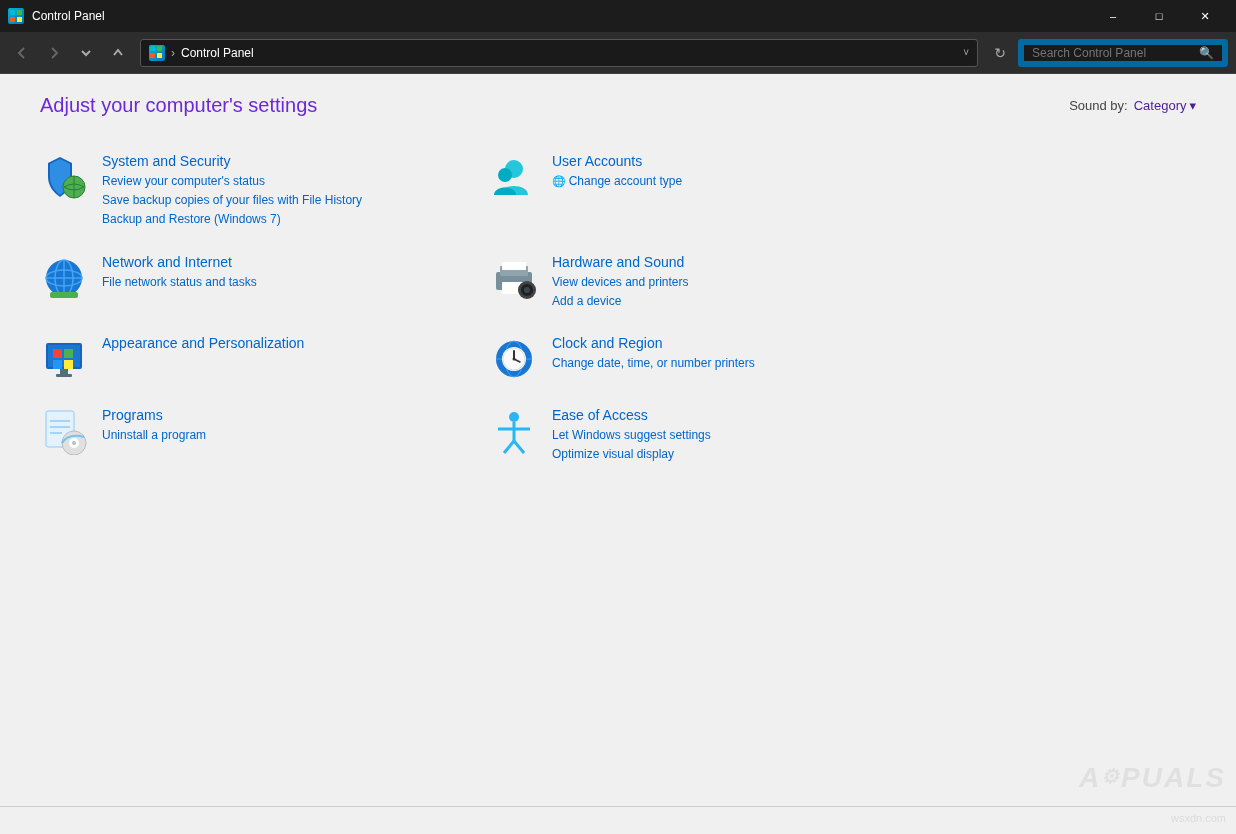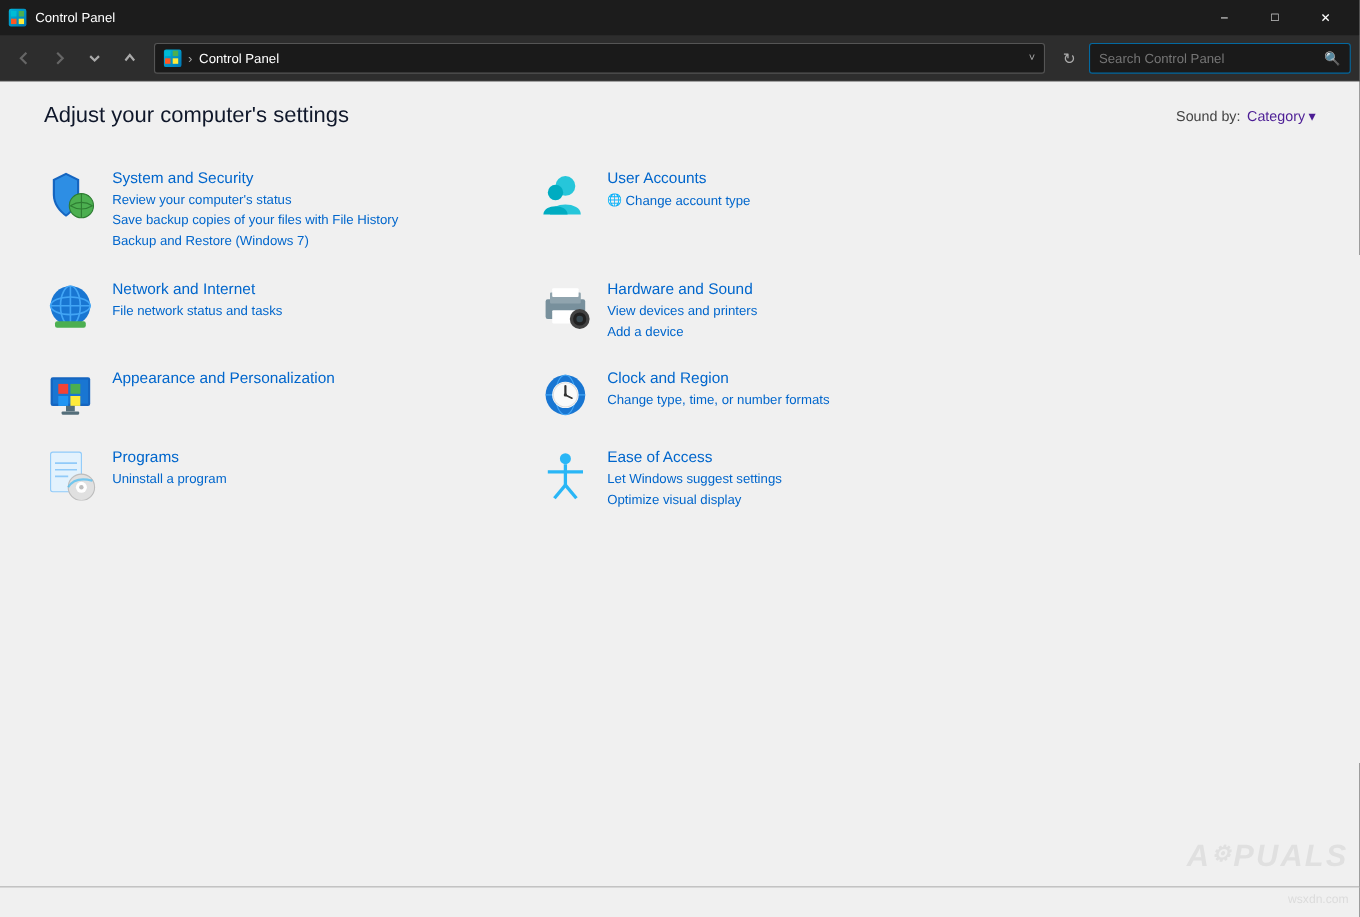--- a/index.html
+++ b/index.html
@@ -120,10 +120,10 @@
       font-size: 14px;
     }
     .search-box {
-      width: 238px;
+      width: 210px;
       height: 28px;
       background: #1a1a1a;
-      border: 1px solid #0369a1;
+      border: 6px solid #0369a1;
       border-radius: 3px;
       display: flex;
       align-items: center;

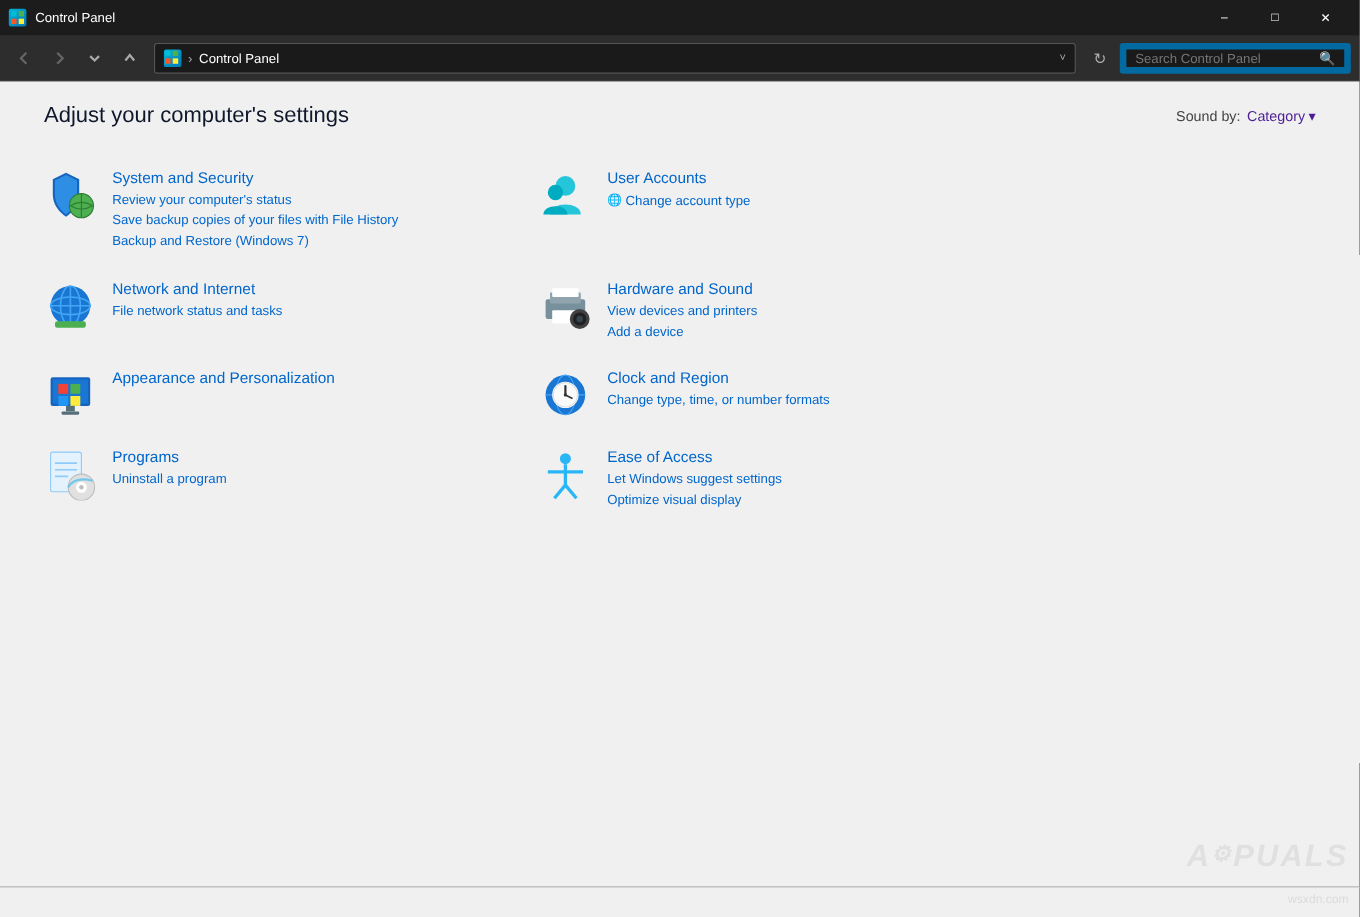--- a/index.html
+++ b/index.html
@@ -160,7 +160,7 @@
       margin-bottom: 24px;
     }
     .page-title {
-      color: #0f172a;
+      color: #6d28d9;
       font-size: 20px;
       font-weight: 300;
     }

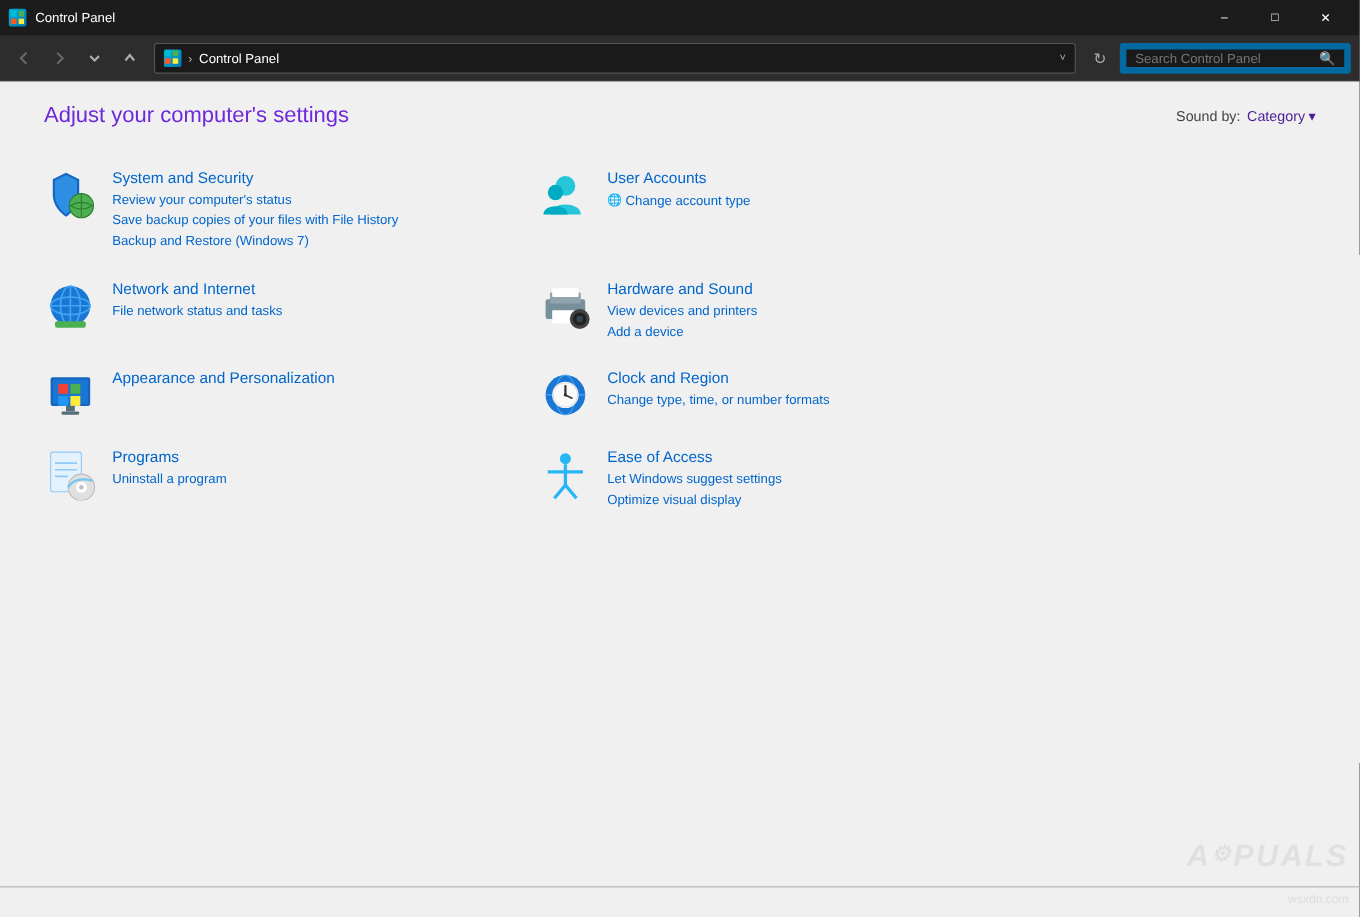--- a/index.html
+++ b/index.html
@@ -460,7 +460,7 @@
       </div>
       <div class="category-text">
         <div class="category-title">Clock and Region</div>
-        <a class="category-link">Change type, time, or number formats</a>
+        <a class="category-link">Change date, time, or number printers</a>
       </div>
     </div>
 

